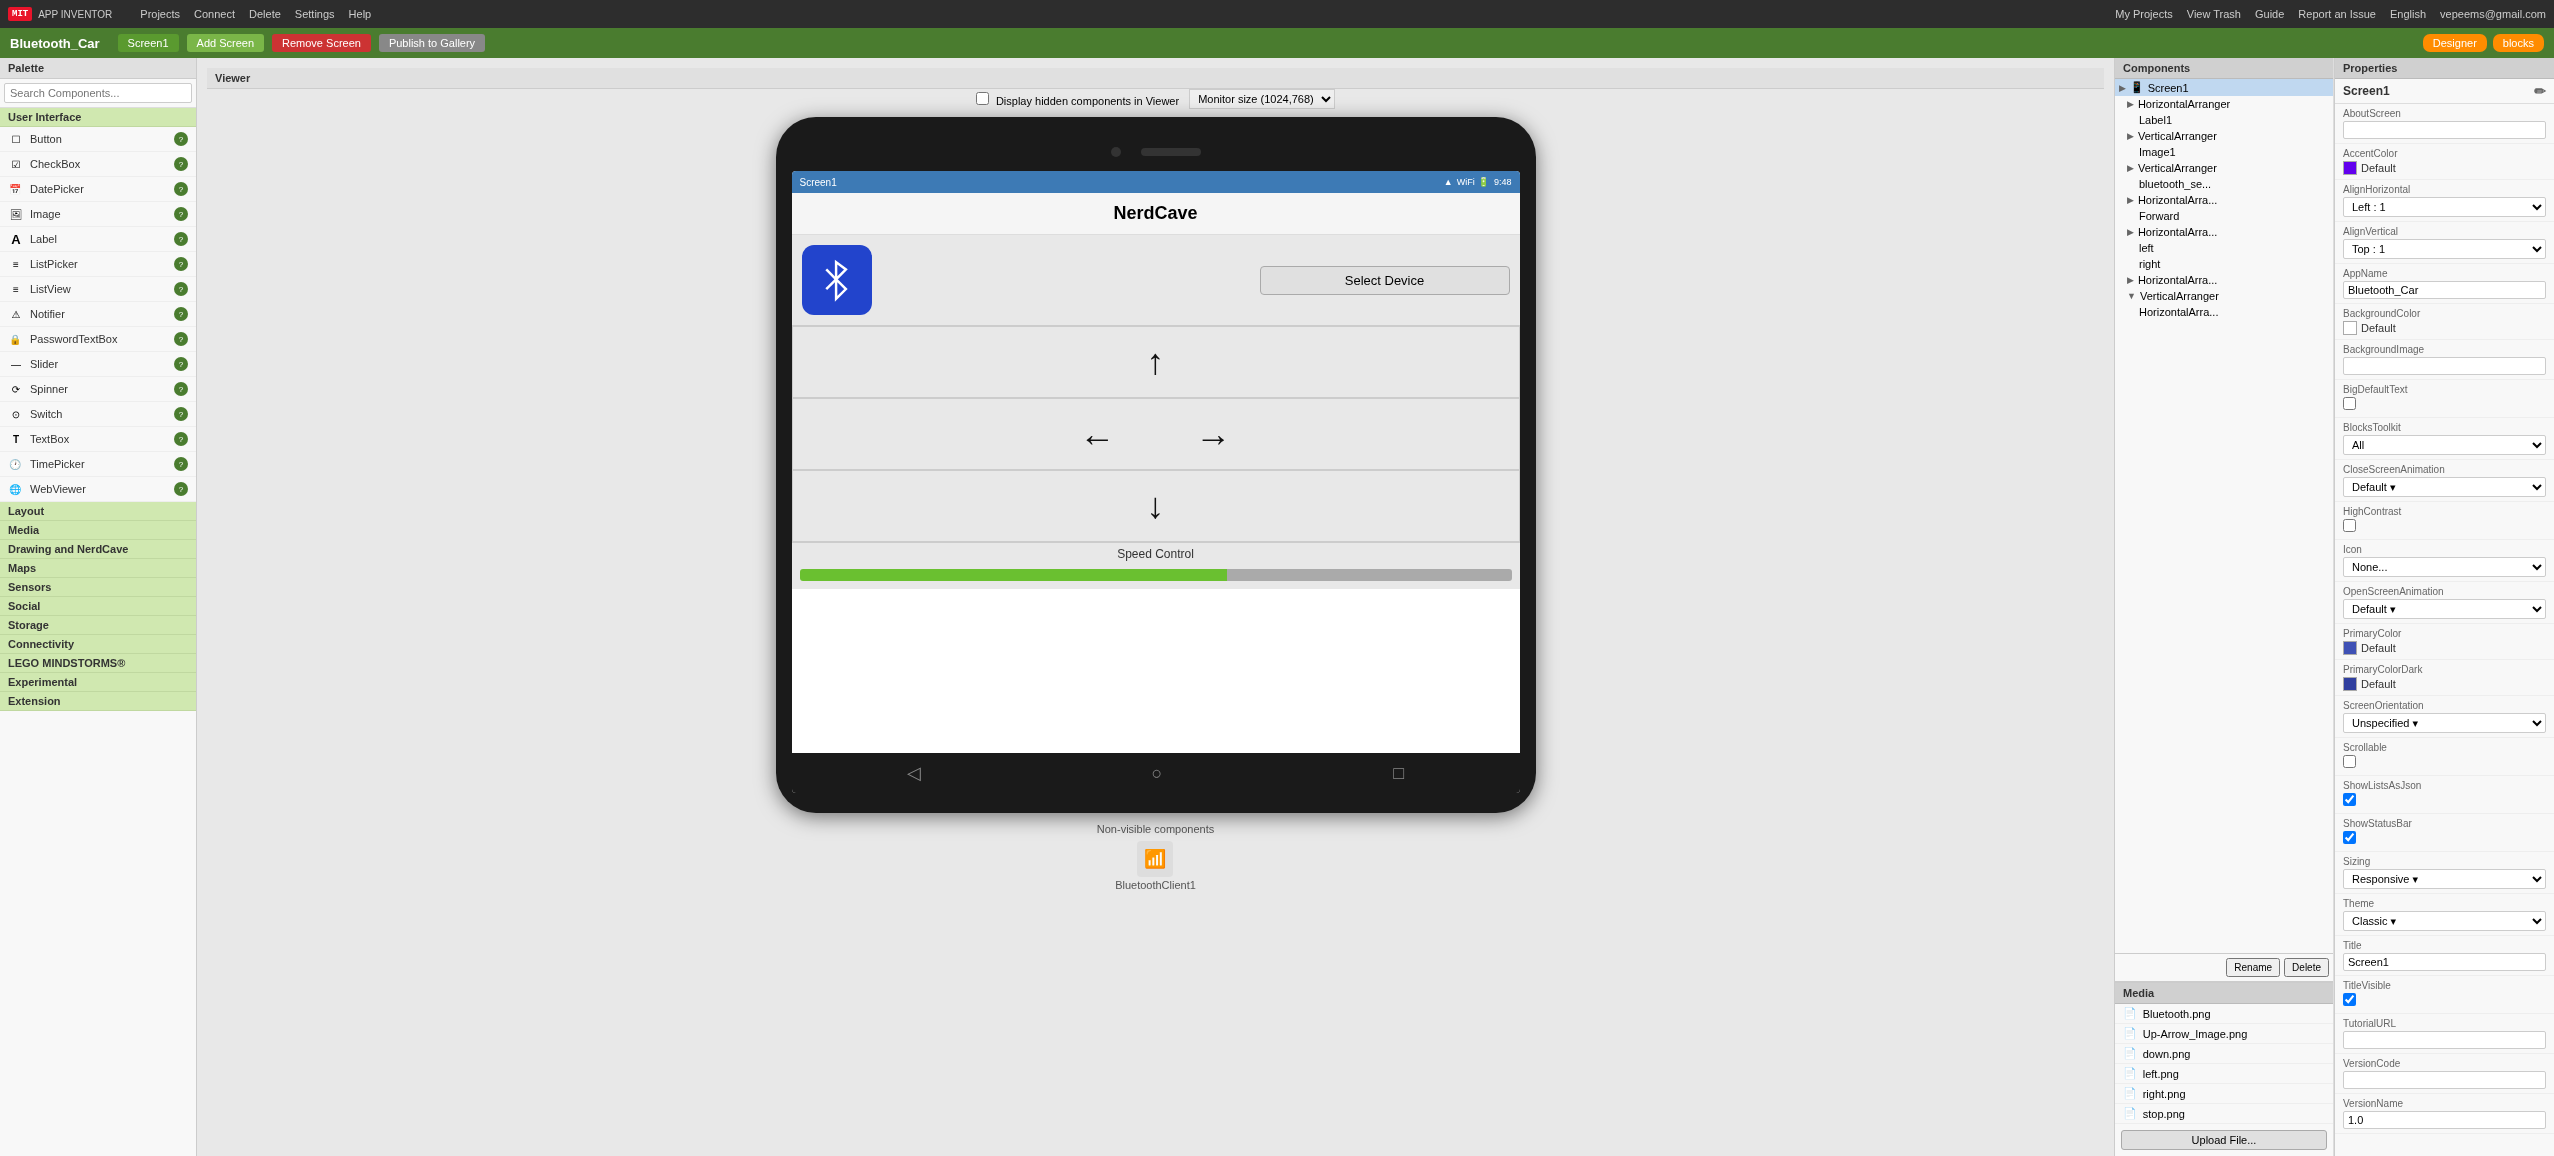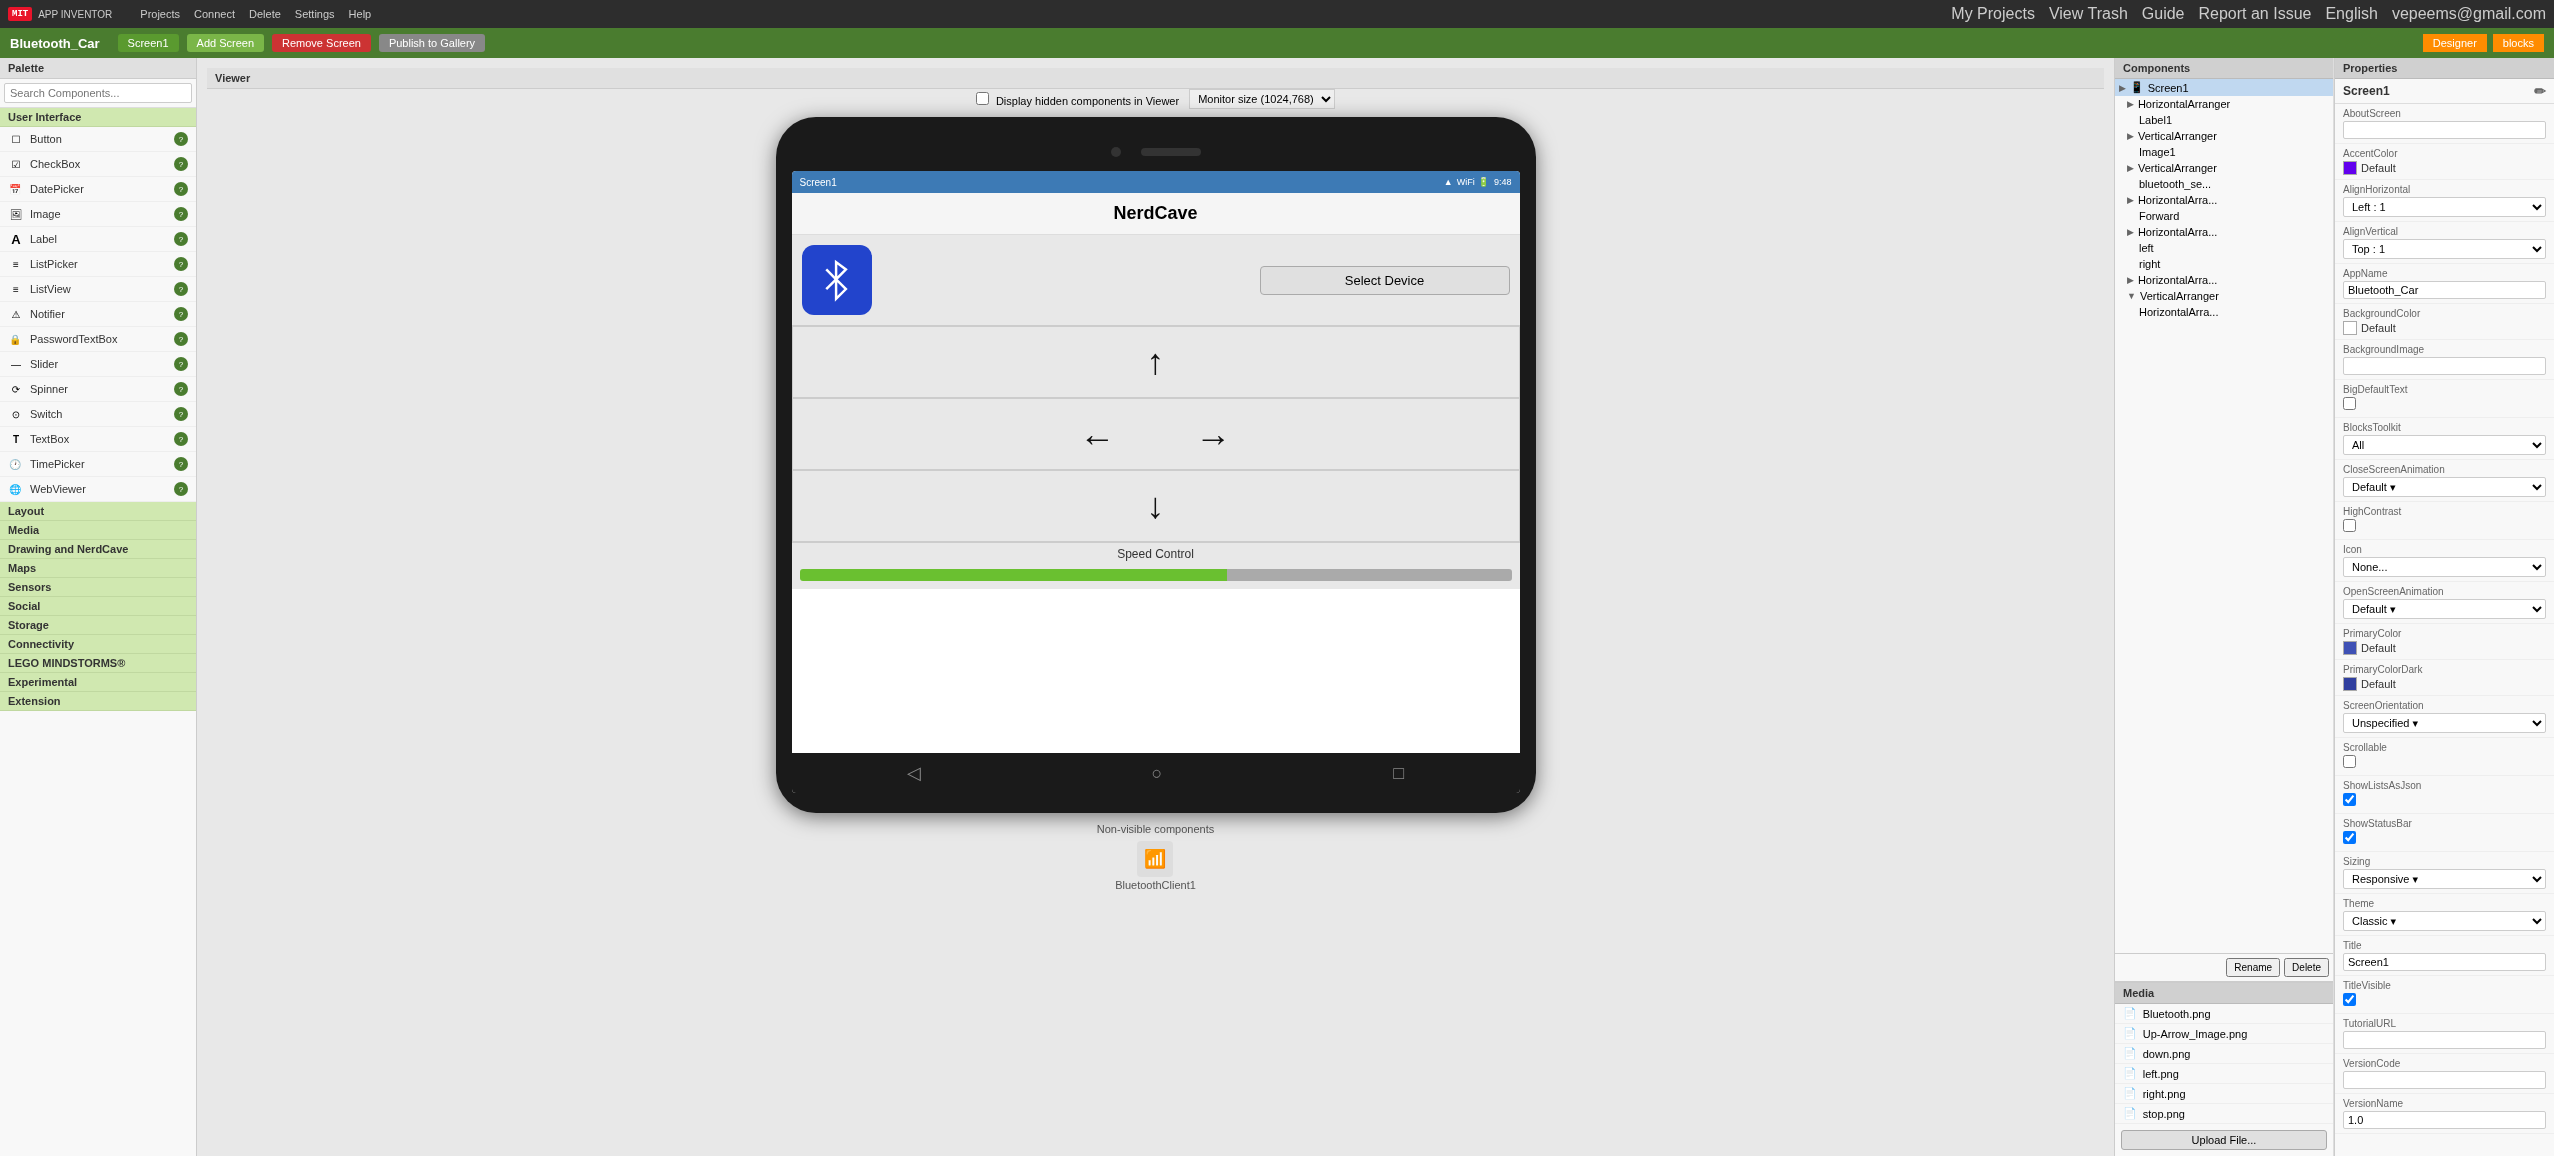--- a/index.html
+++ b/index.html
@@ -21,7 +21,7 @@
     .top-nav .logo-text { color: #ccc; font-size: 10px; }
     .nav-menu { display: flex; gap: 14px; }
     .nav-menu span { color: #ccc; cursor: pointer; font-size: 11px; }
-    .top-nav-right { margin-left: auto; display: flex; gap: 14px; align-items: center; color: #ccc; font-size: 16px; }
+    .top-nav-right { margin-left: auto; display: flex; gap: 14px; align-items: center; color: #ccc; font-size: 11px; }
 
     
     .project-bar {

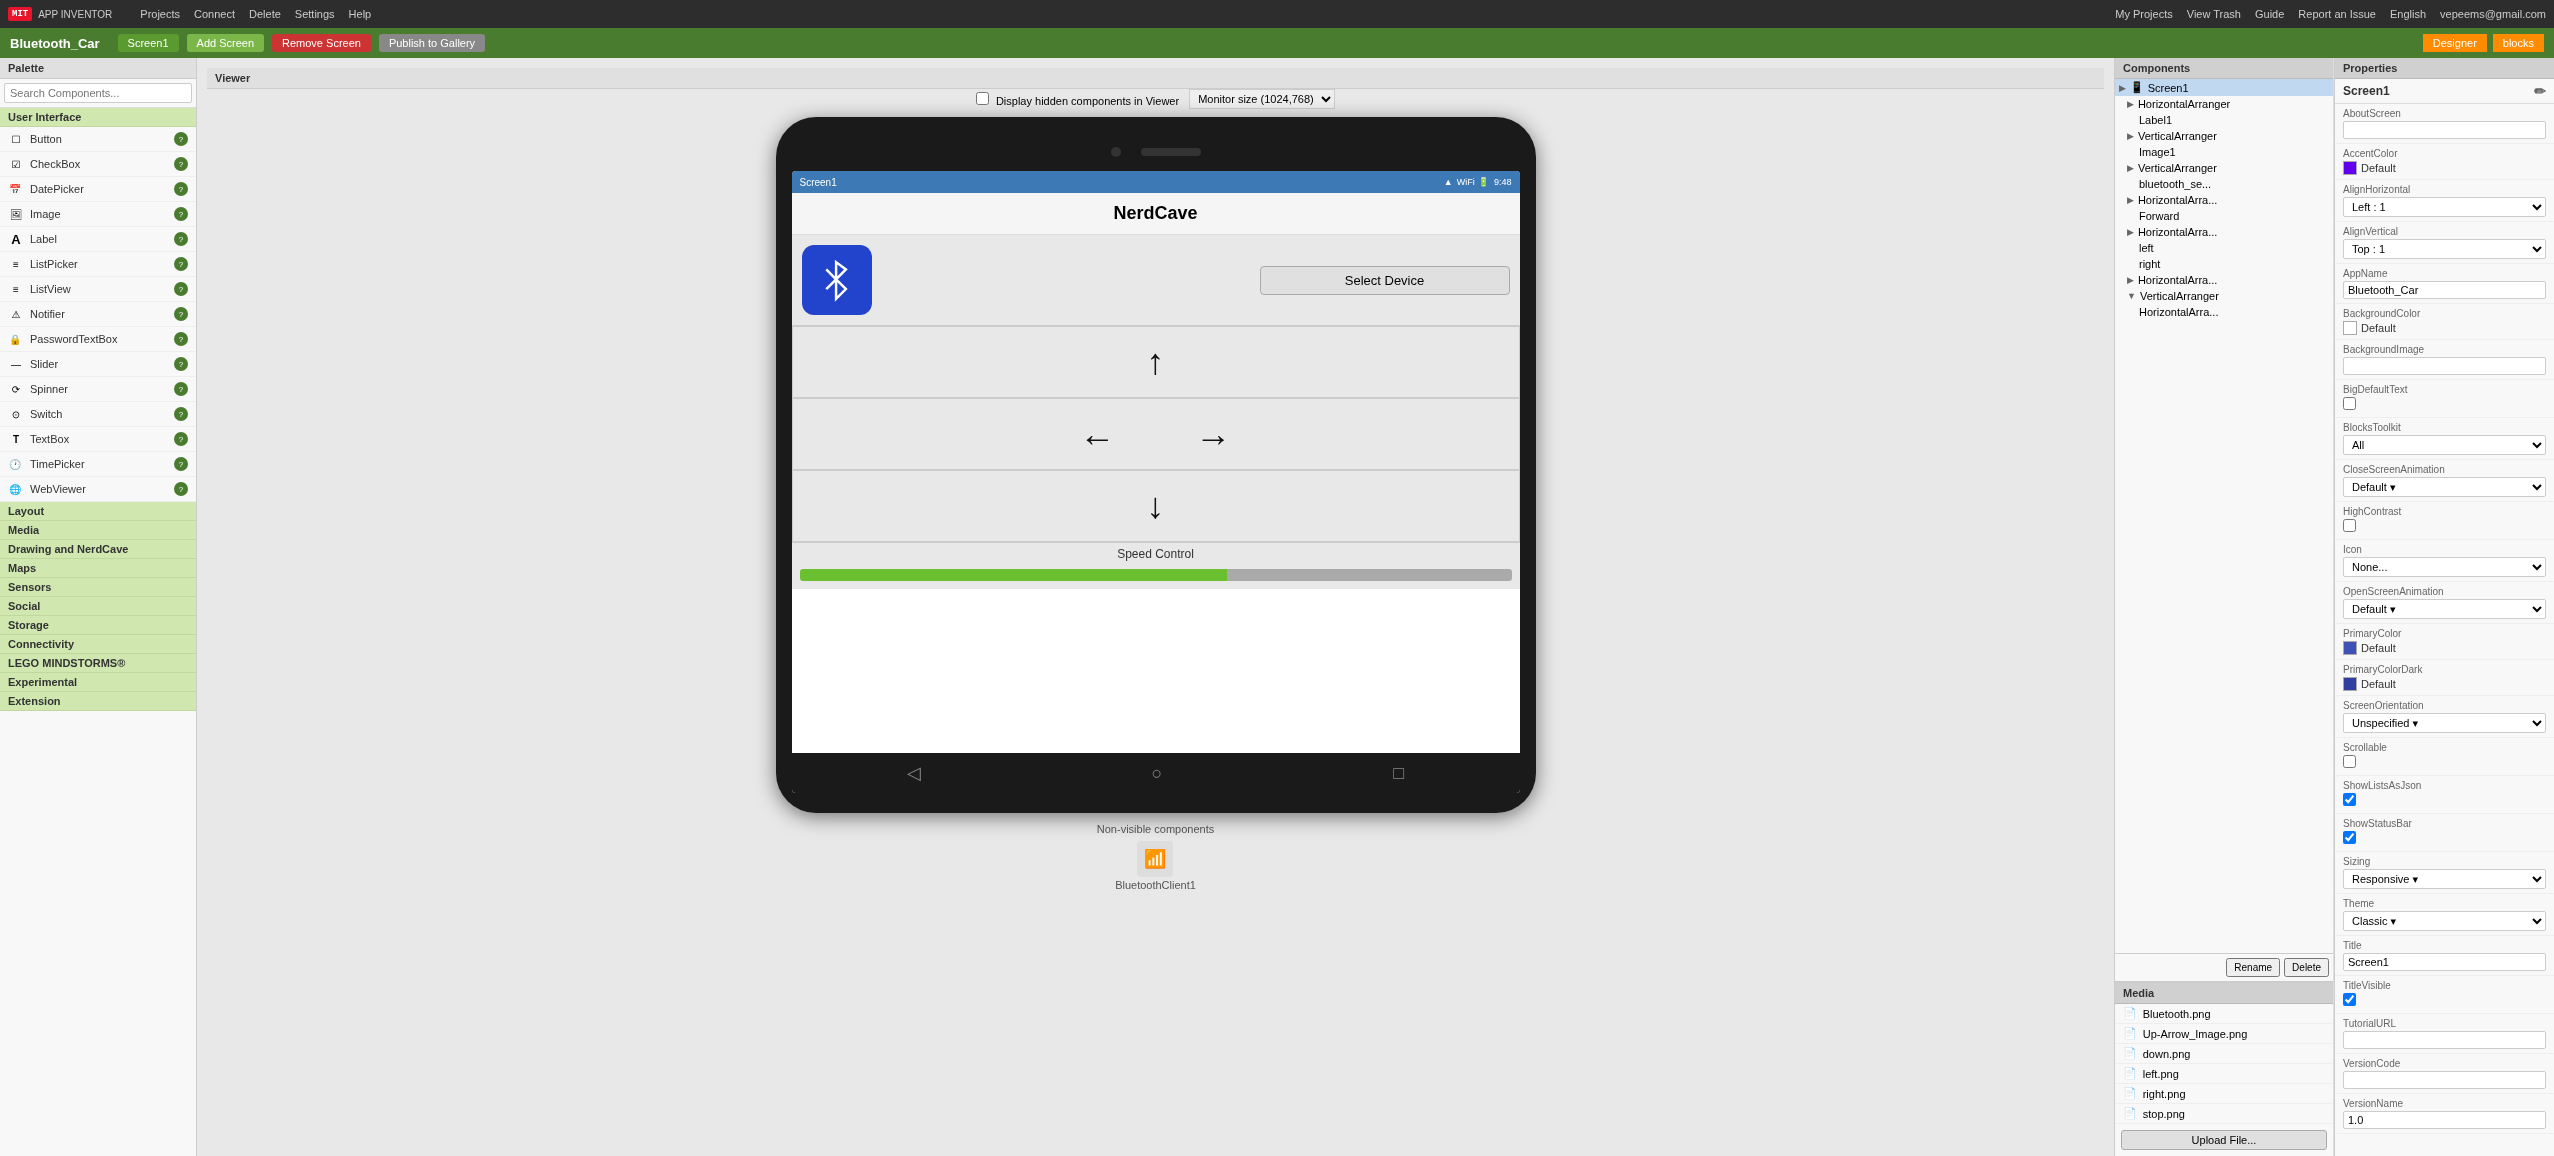--- a/index.html
+++ b/index.html
@@ -46,7 +46,7 @@
     .project-btn.red { background: #cc3333; }
     .project-btn.gray { background: #888; }
     .project-bar-right { margin-left: auto; display: flex; gap: 6px; }
-    .build-btn { background: #ff8c00; color: white; border: none; padding: 3px 10px; font-size: 11px; border-radius: 0; cursor: pointer; }
+    .build-btn { background: #ff8c00; color: white; border: none; padding: 3px 10px; font-size: 11px; border-radius: 7px; cursor: pointer; }
 
     
     .main-layout {

